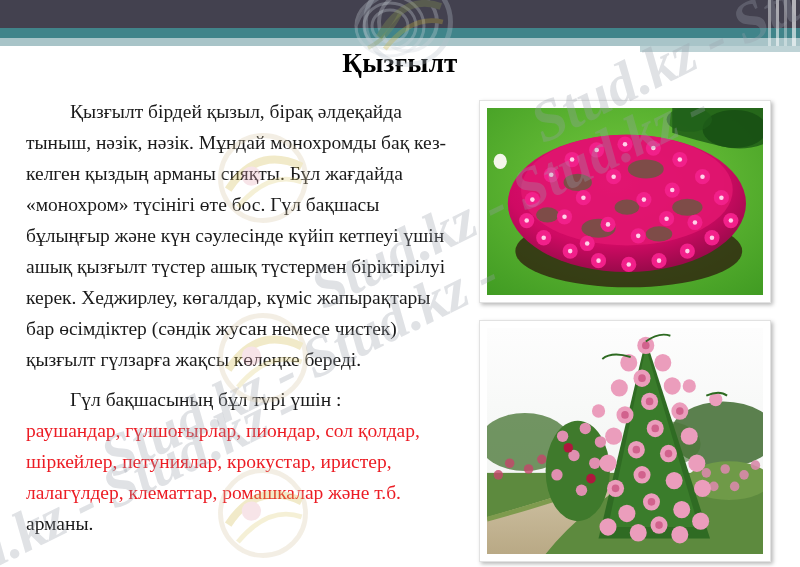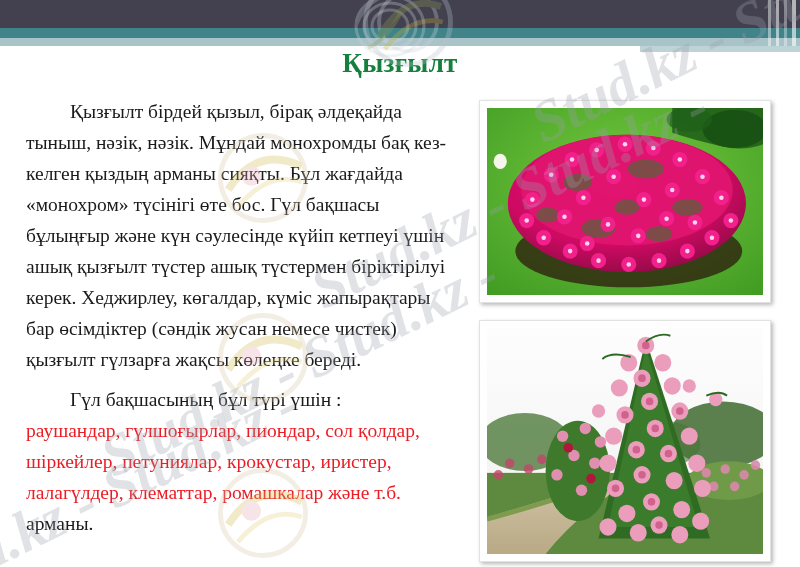--- a/index.html
+++ b/index.html
@@ -48,7 +48,7 @@
     font-family:"Liberation Serif", serif;
     font-weight:bold;
     font-size:27px;
-    color:#15803d;
+    color:#000000;
     letter-spacing:.3px;
     z-index:5;
   }

